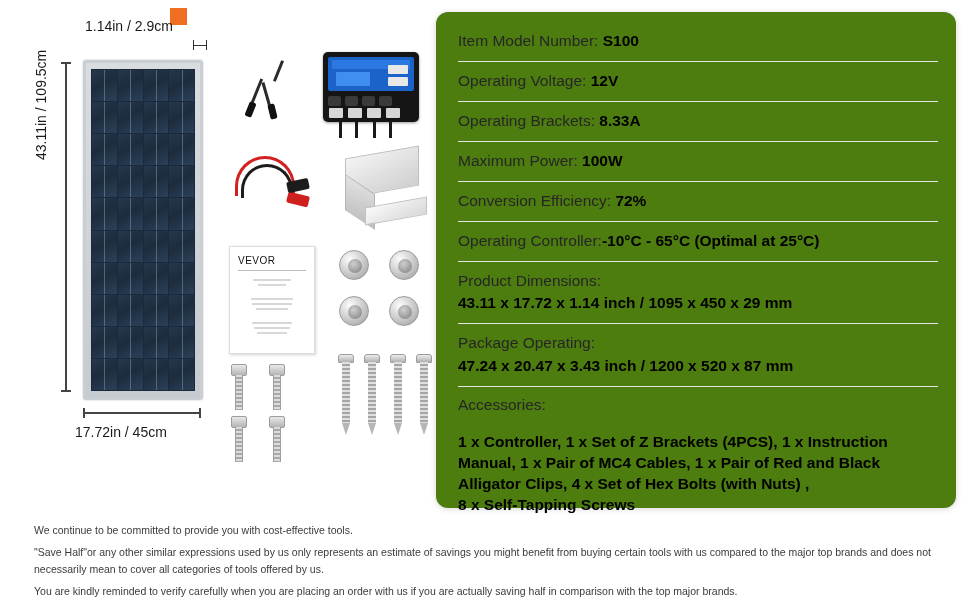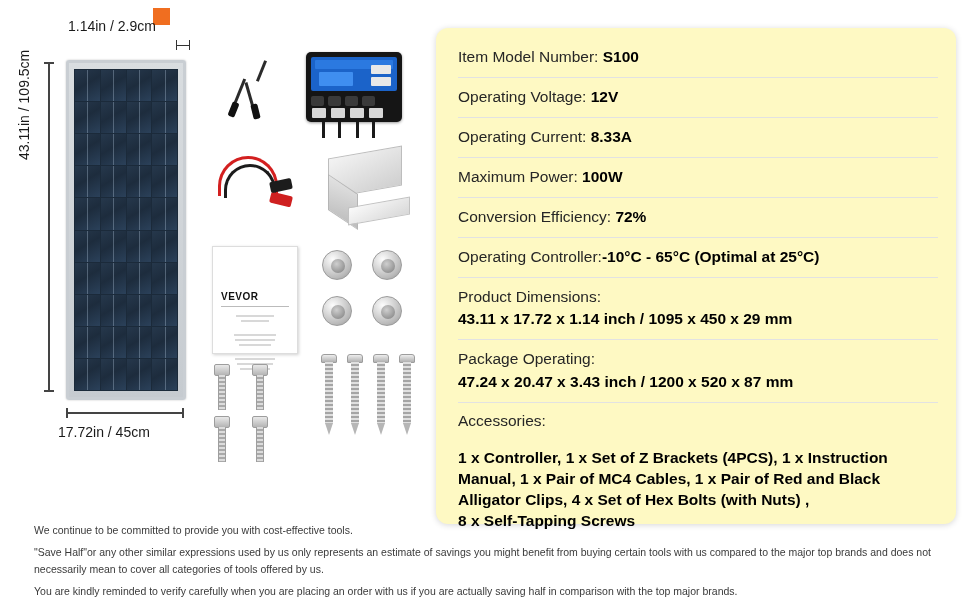--- a/index.html
+++ b/index.html
@@ -16,7 +16,7 @@
   
   .left-pane {
     position: absolute;
-    left: 0; top: 0;
+    left: 17px; top: 0;
     width: 438px; height: 510px;
   }
 

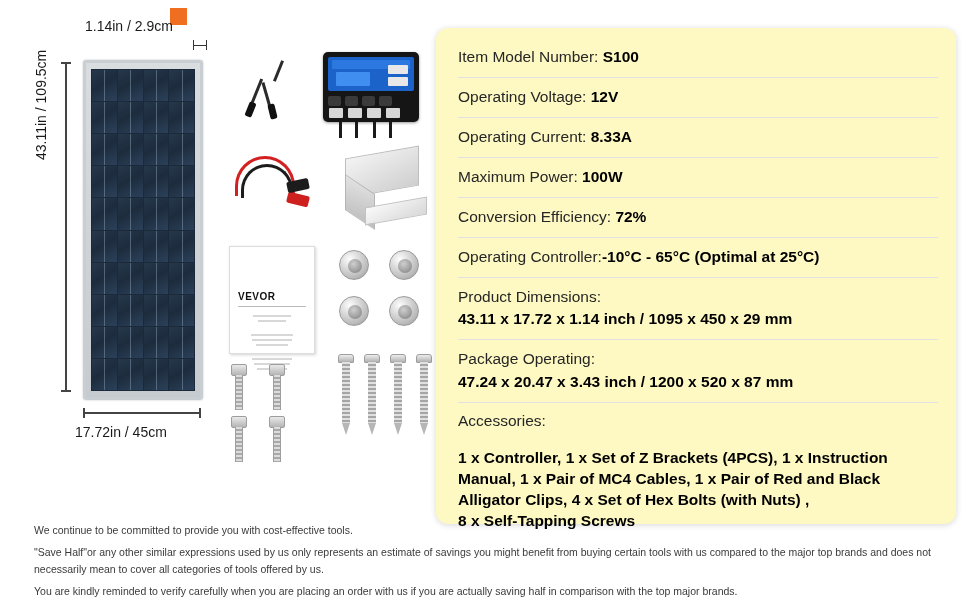--- a/index.html
+++ b/index.html
@@ -282,9 +282,9 @@
   
   .spec-card {
     position: absolute;
-    left: 436px; top: 28px;
+    left: 436px; top: 12px;
     width: 520px; height: 496px;
-    background: #fef9c3;
+    background: #4d7c0f;
     border-radius: 12px;
     box-shadow: 0 1px 6px rgba(0,0,0,.16);
     padding: 10px 18px 12px 22px;

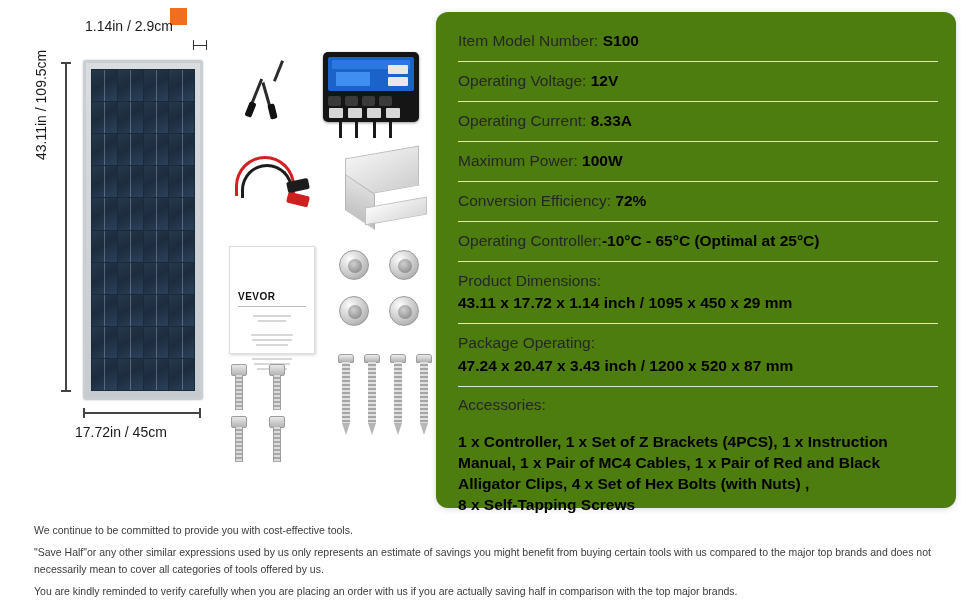--- a/index.html
+++ b/index.html
@@ -500,7 +500,7 @@
     <span class="k">Operating Voltage: </span><span class="v">12V</span>
   </div>
   <div class="spec-row">
-    <span class="k">Operating Current: </span><span class="v">8.33A</span>
+    <span class="k">Operating Brackets: </span><span class="v">8.33A</span>
   </div>
   <div class="spec-row">
     <span class="k"> Maximum Power: </span><span class="v">100W</span>

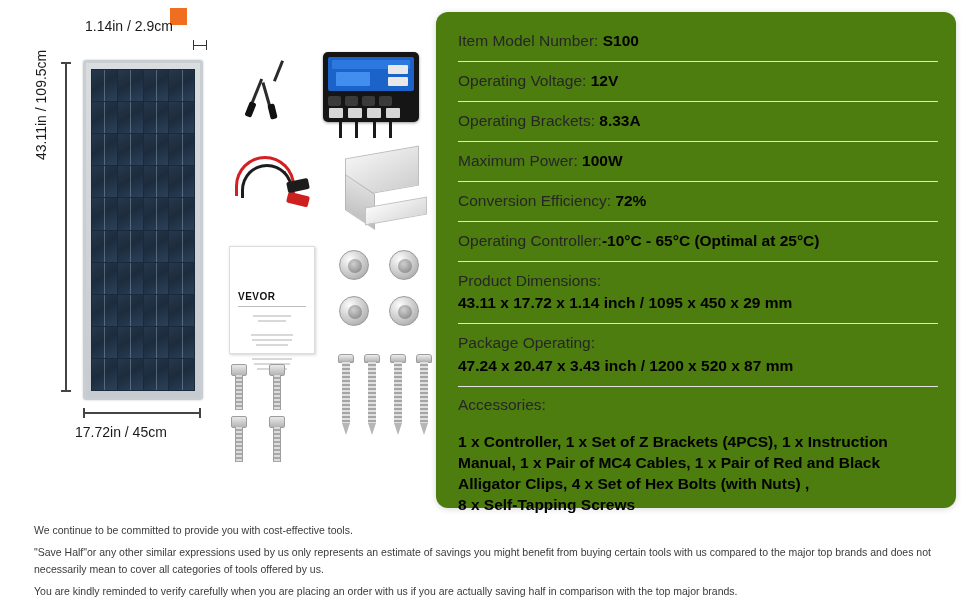--- a/index.html
+++ b/index.html
@@ -221,7 +221,7 @@
     box-shadow: 1px 1px 3px rgba(0,0,0,.18);
     padding: 8px;
   }
-  .manual .brand { font-size: 10px; font-weight: bold; letter-spacing: .5px; color:#111;margin-top:36px; }
+  .manual .brand { font-size: 10px; font-weight: normal; letter-spacing: .5px; color:#111; }
   .manual .rule { width: 100%; height: 1px; background:#bbb; margin: 4px 0 8px; }
   .manual .ln { height: 2px; background:#d8d8d8; margin: 3px auto; }
 

